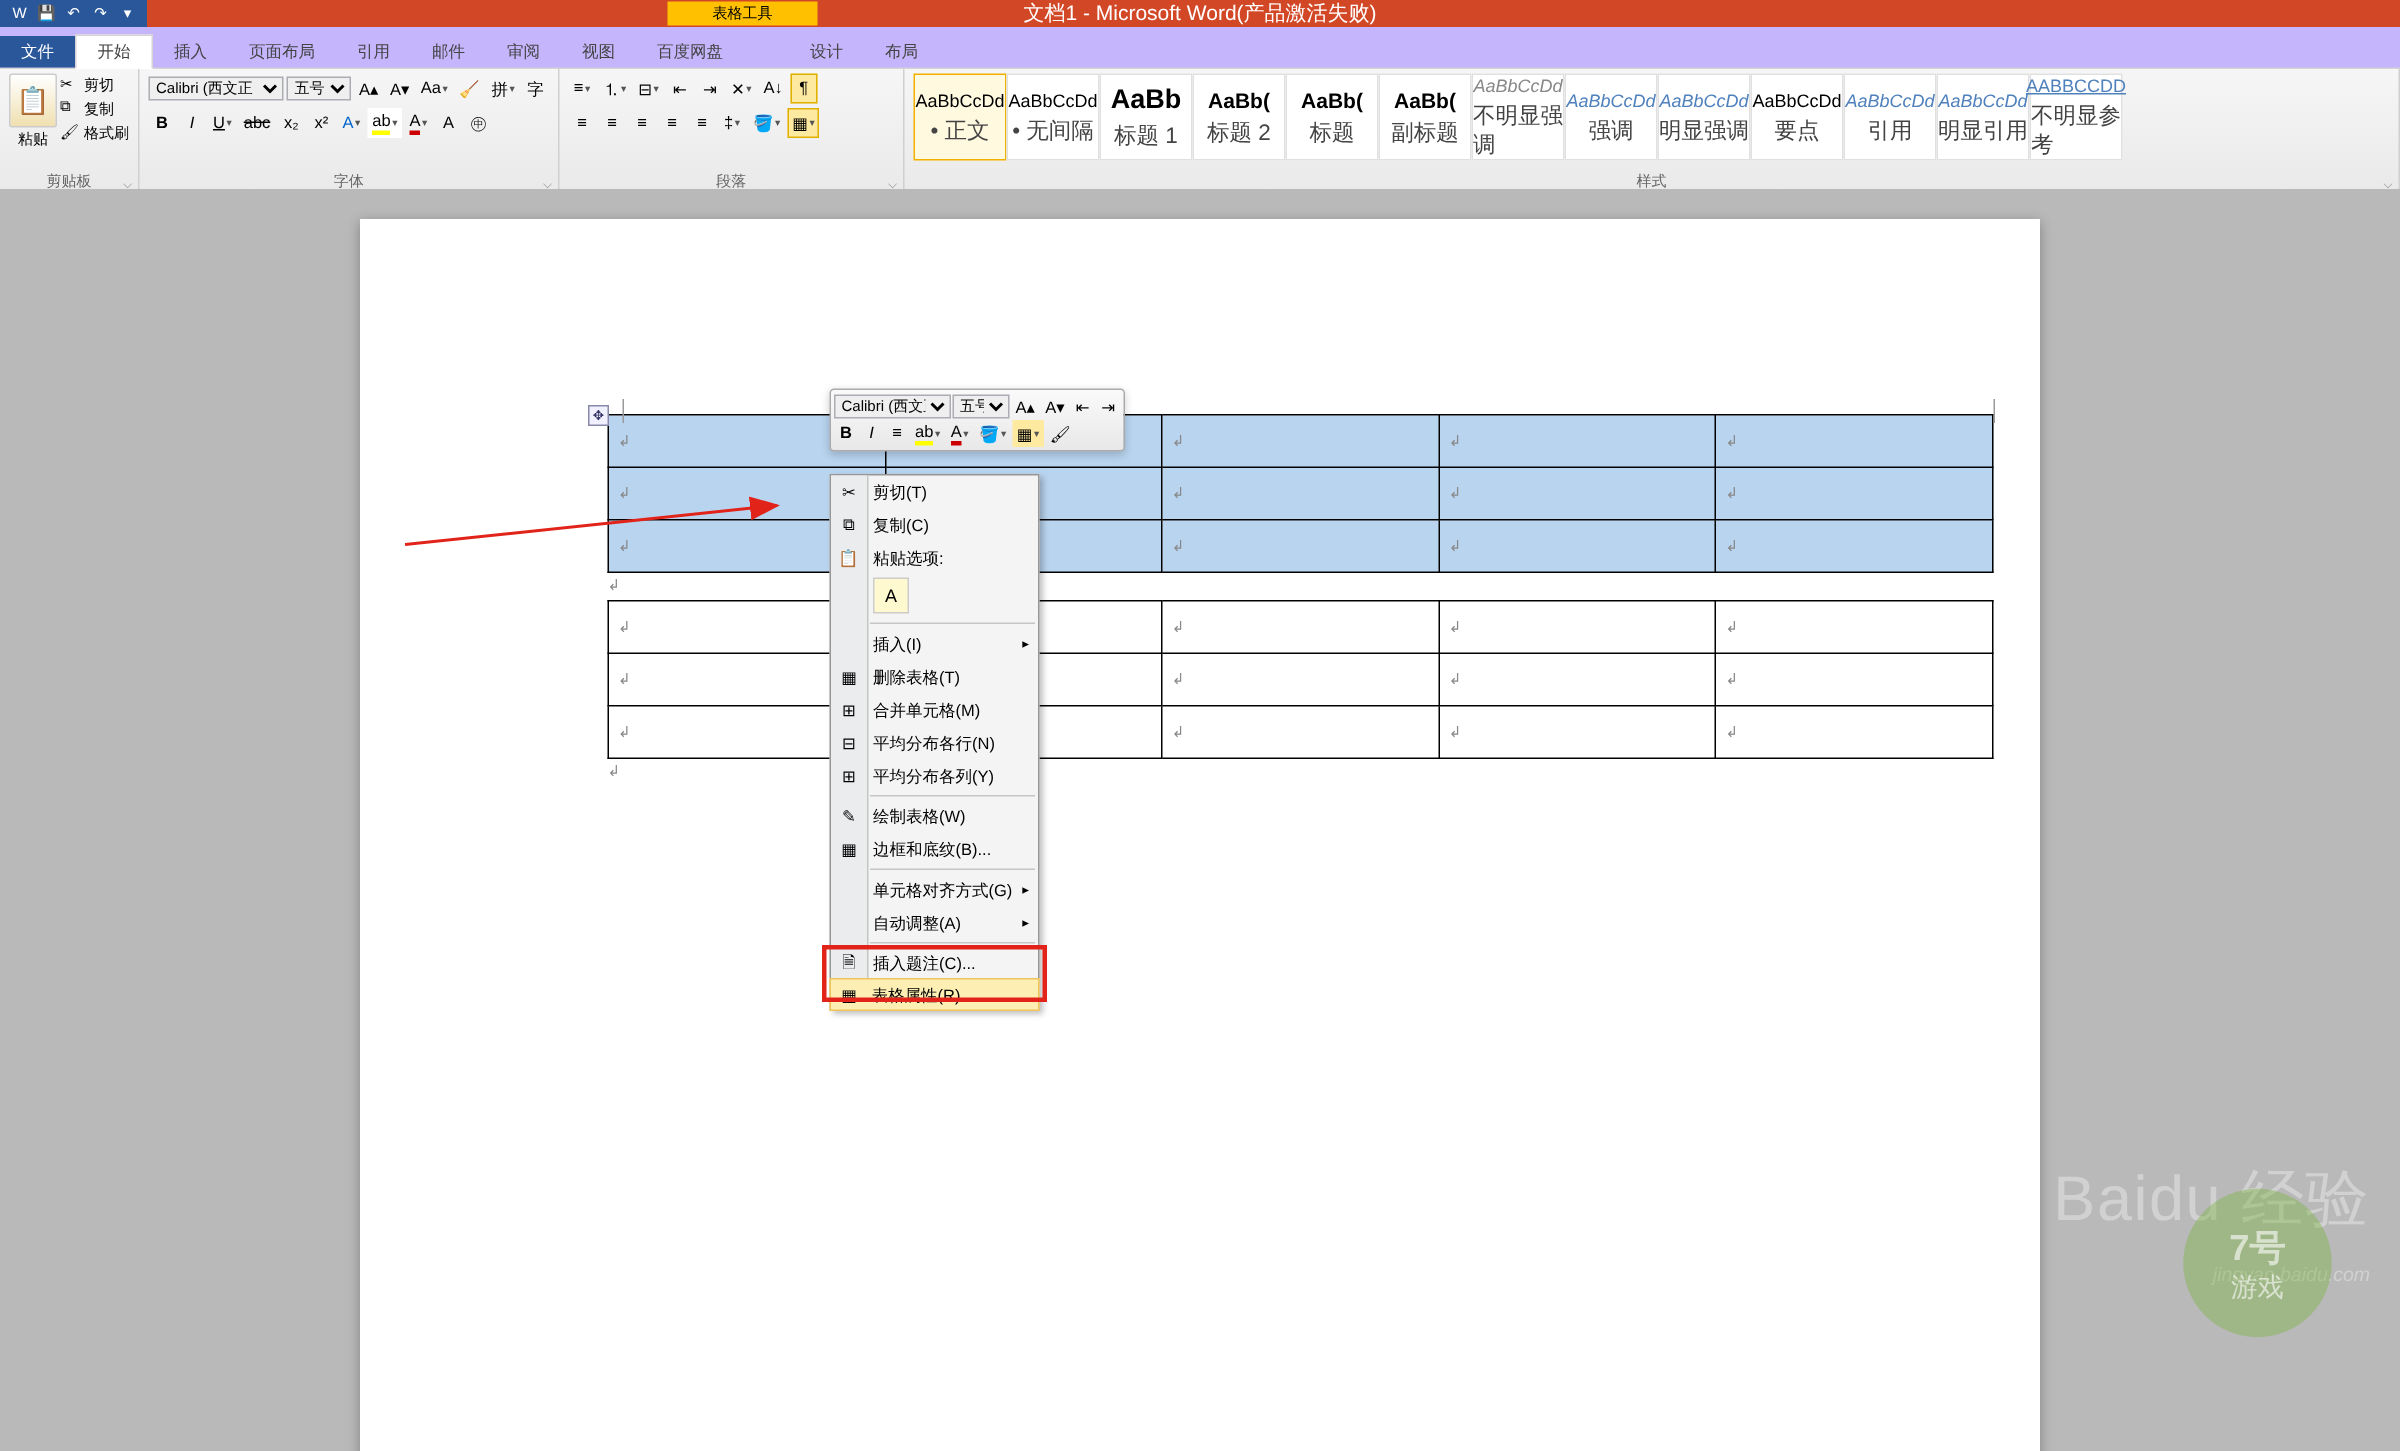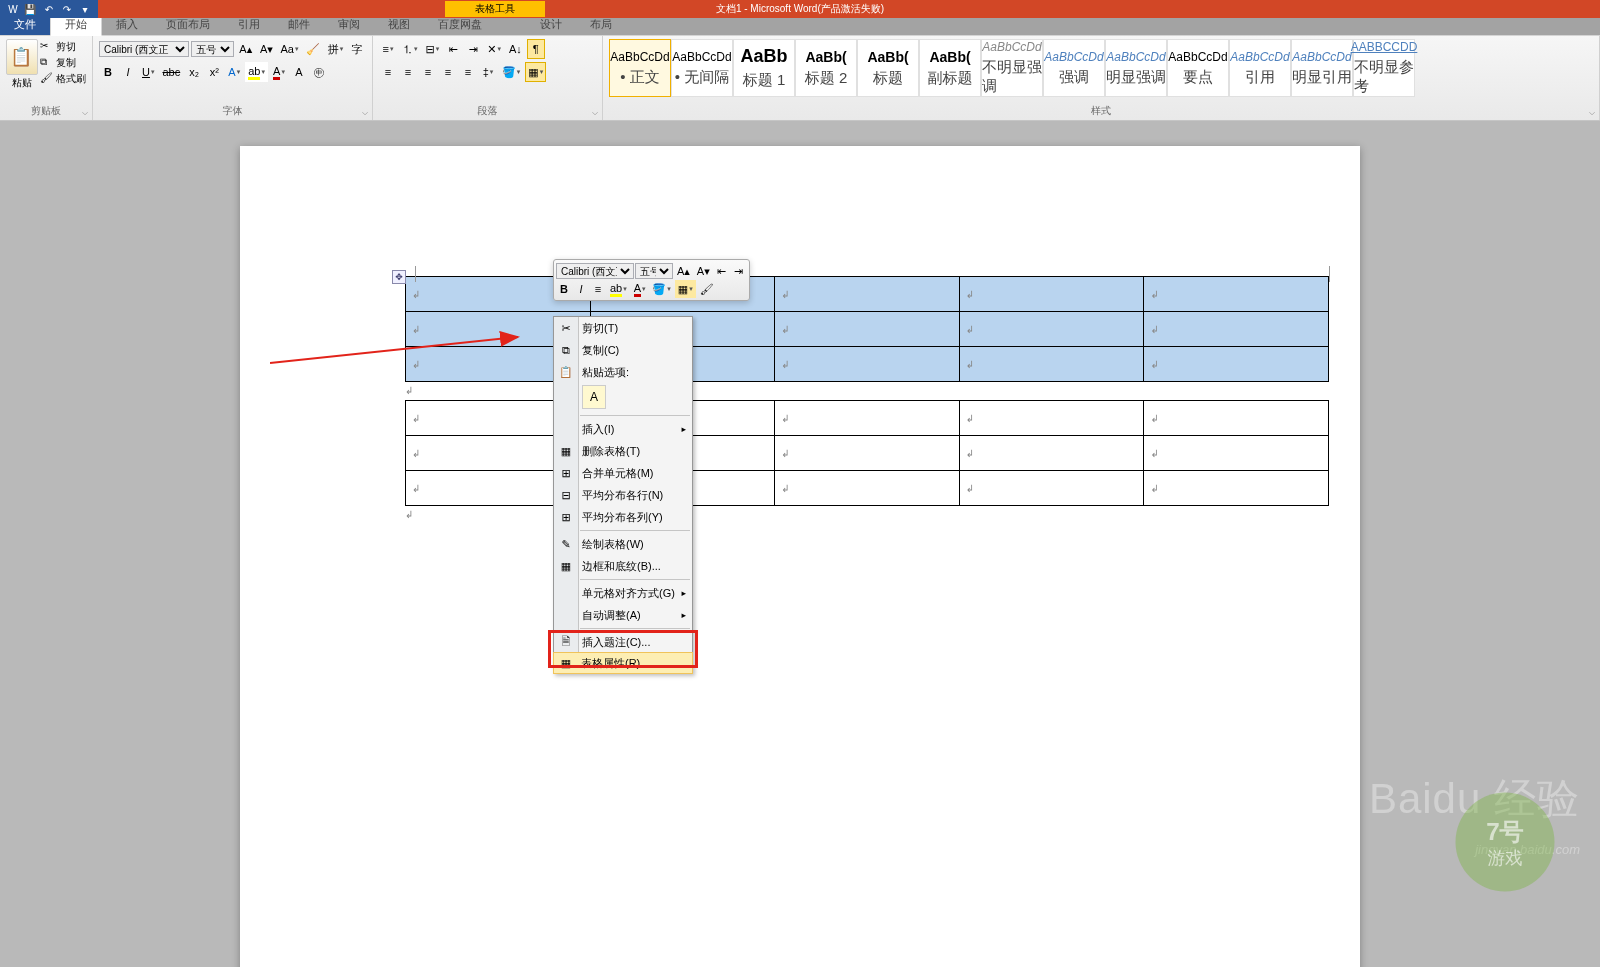--- a/index.html
+++ b/index.html
@@ -10,7 +10,7 @@
 .qat { display: flex; gap: 4px; padding: 0 6px; align-items: center; background: #2a579a; height: 18px; }
 .qat span { width: 14px; height: 14px; display: inline-flex; align-items: center; justify-content: center; font-size: 10px; }
 .tool-context { position: absolute; left: 445px; background: #ffc000; color: #000; font-size: 10px; padding: 1px 30px; }
-.doc-title { position: absolute; left: 50%; transform: translateX(-50%); font-size: 10px; }
+.doc-title { position: absolute; left: 50%; transform: translateX(-50%); font-size: 14px; }
 
 
 .tabs { height: 18px; background: #a3a3a3; display: flex; align-items: flex-end; border-bottom: 1px solid #d4d4d4; font-size: 11px; }

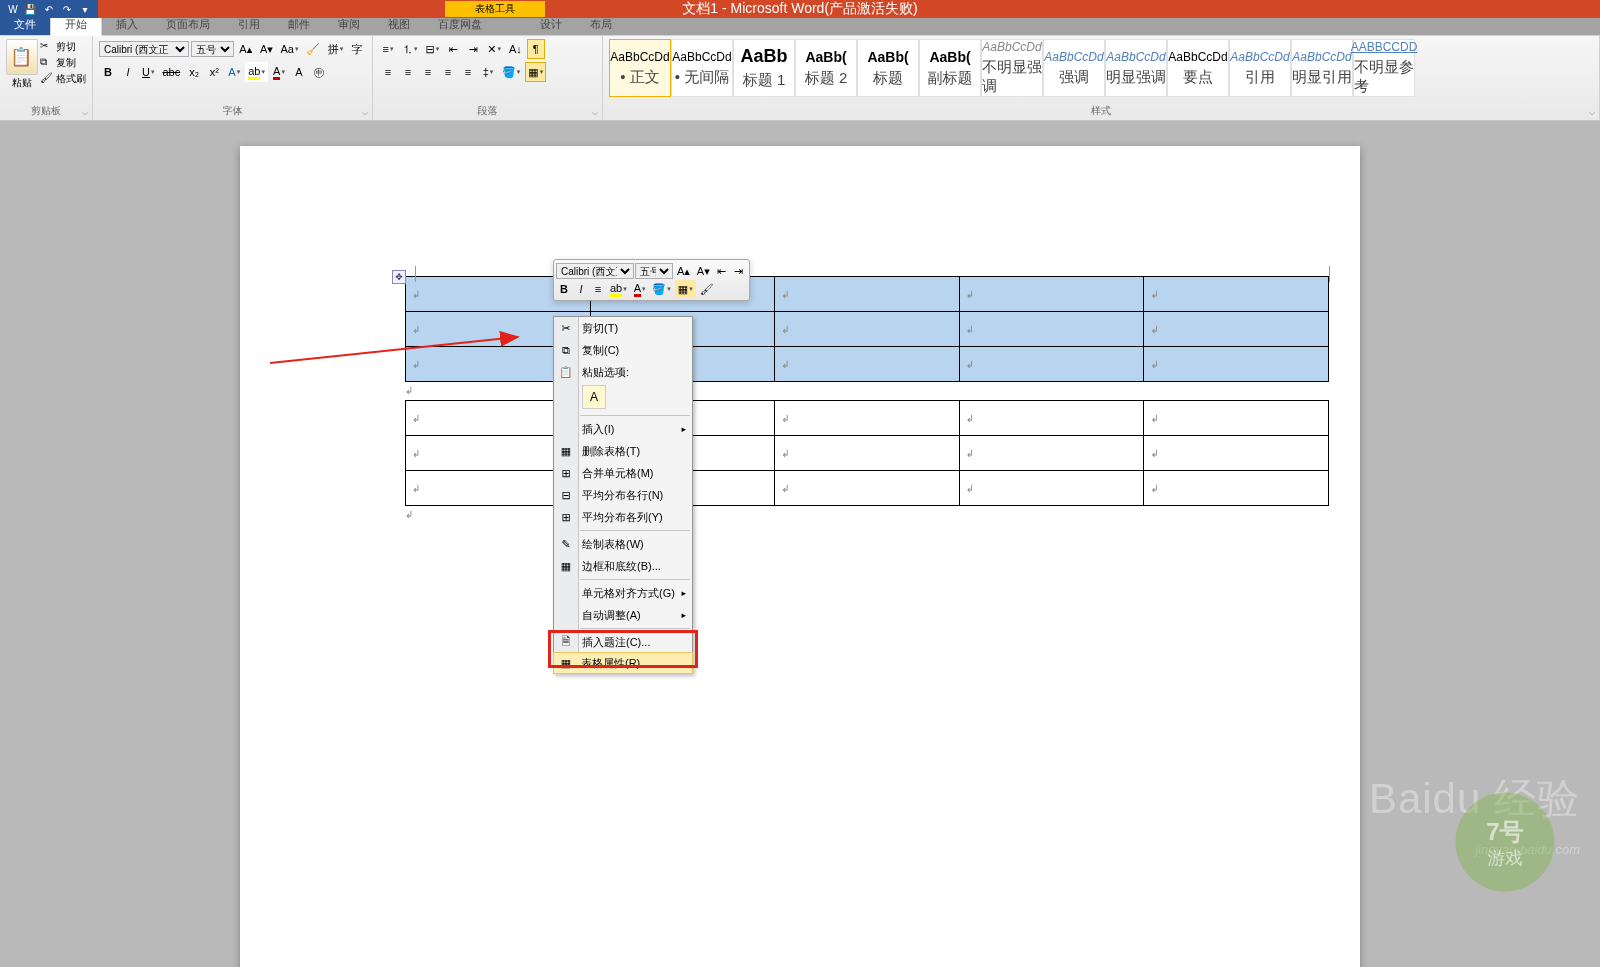--- a/index.html
+++ b/index.html
@@ -13,7 +13,7 @@
 .doc-title { position: absolute; left: 50%; transform: translateX(-50%); font-size: 14px; }
 
 
-.tabs { height: 18px; background: #a3a3a3; display: flex; align-items: flex-end; border-bottom: 1px solid #d4d4d4; font-size: 11px; }
+.tabs { height: 28px; background: #c4b5fd; display: flex; align-items: flex-end; border-bottom: 1px solid #d4d4d4; font-size: 11px; }
 .tab { padding: 3px 14px; color: #444; cursor: pointer; }
 .tab.file { background: #2a579a; color: #fff; }
 .tab.active { background: #fff; border: 1px solid #d4d4d4; border-bottom: 1px solid #fff; margin-bottom: -1px; }

